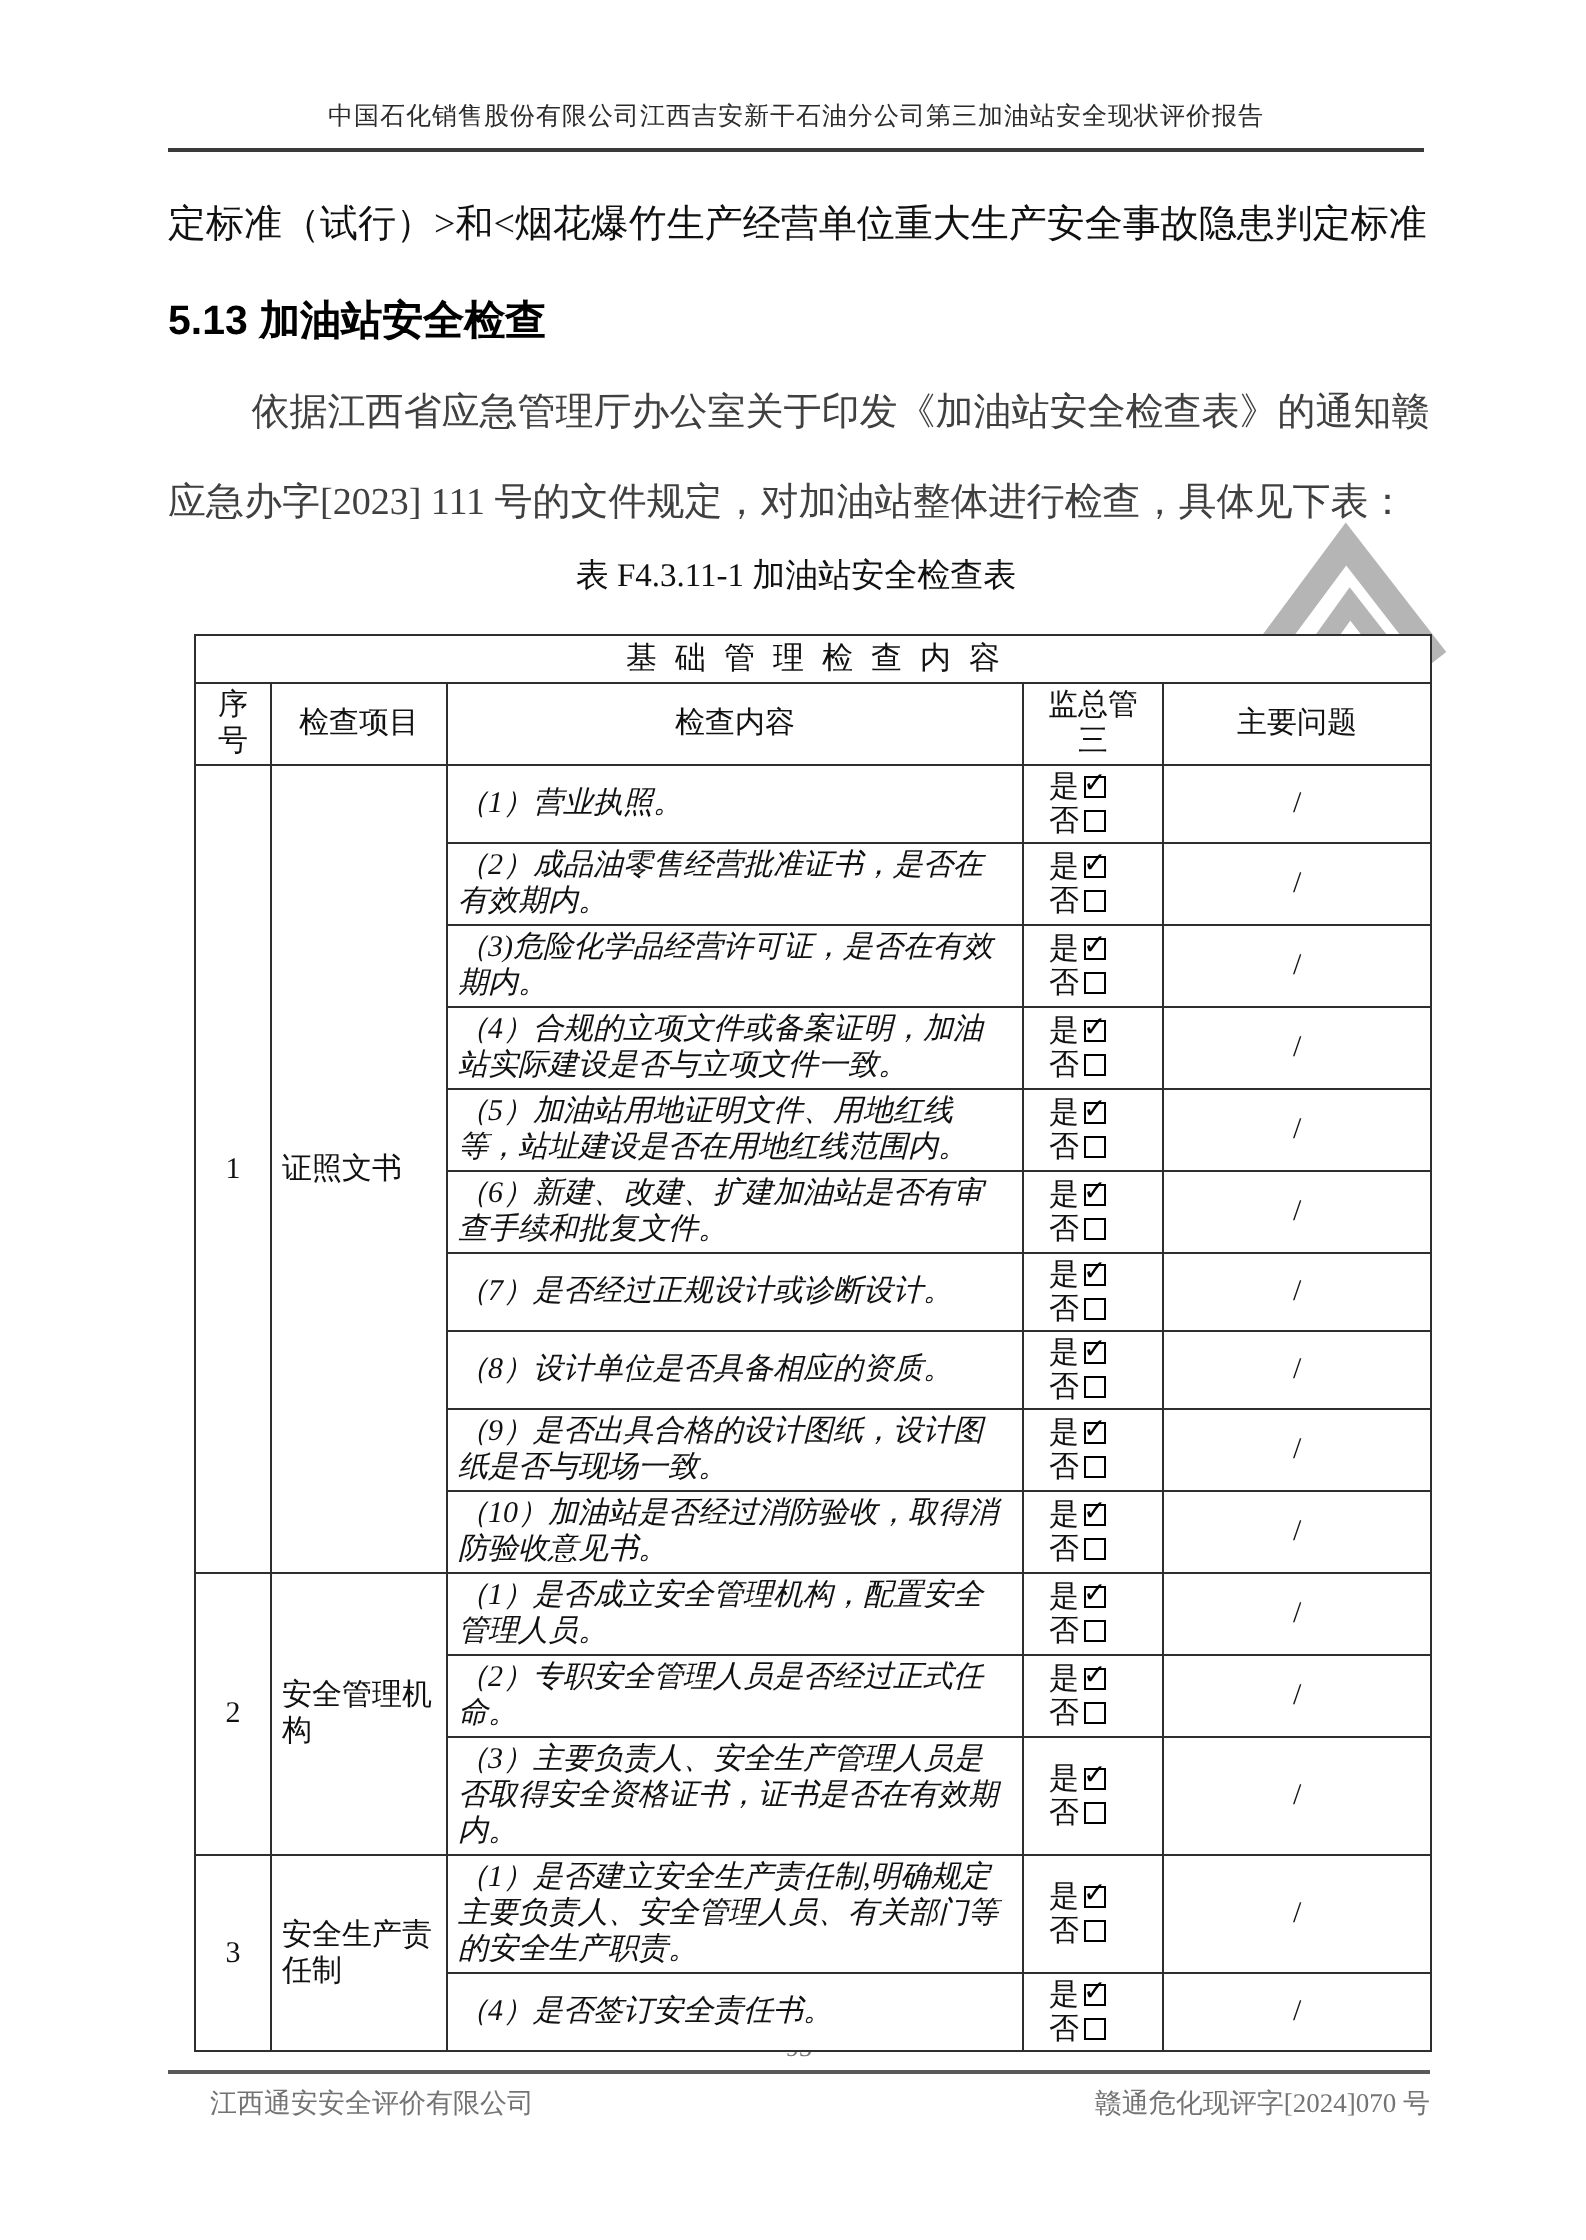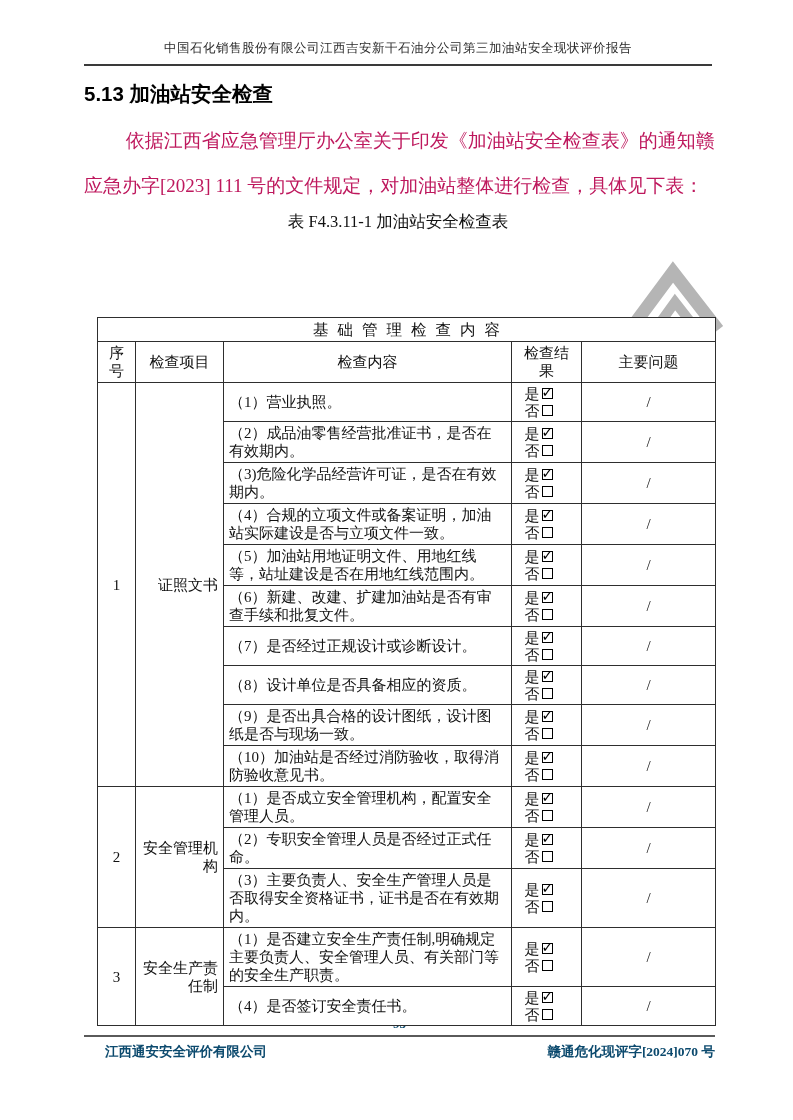--- a/index.html
+++ b/index.html
@@ -16,7 +16,7 @@
   .content { position: absolute; left: 84px; width: 628px; top: 0; }
 
   .doc-header {
-    padding-top: 40px;
+    padding-top: 50px;
     text-align: center;
     font-size: 12.5px;
     color: #2b2b2b;

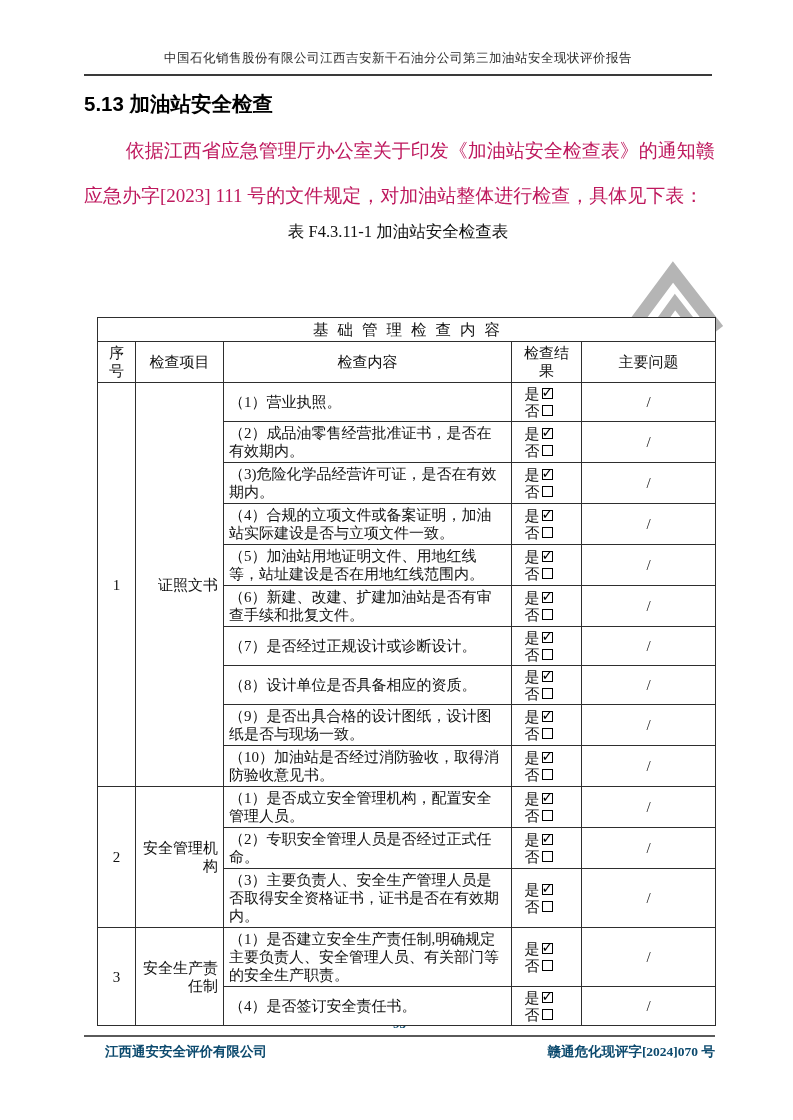--- a/index.html
+++ b/index.html
@@ -112,6 +112,7 @@
     <div class="header-rule"></div>
 
     <div class="intro">
+        <div class="line">定标准（试行）&gt;和&lt;烟花爆竹生产经营单位重大生产安全事故隐患判定标准</div>
       </div>
 
     <div class="section-heading">5.13 加油站安全检查</div>

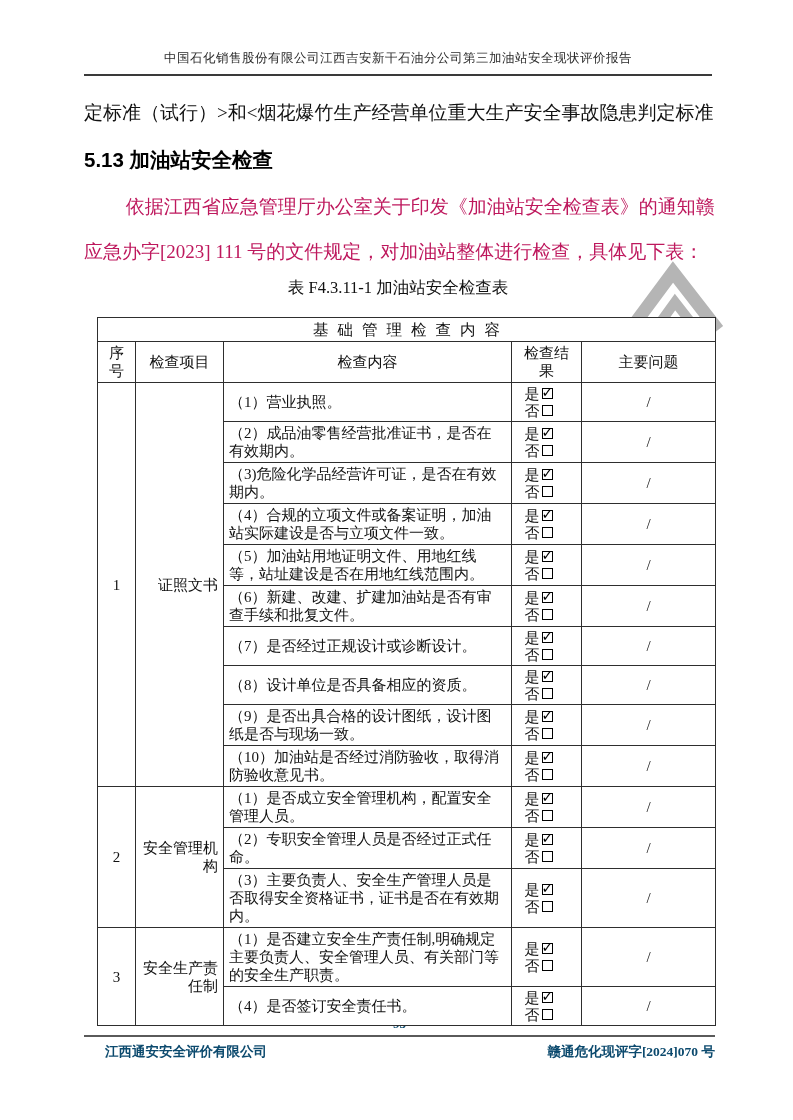--- a/index.html
+++ b/index.html
@@ -35,7 +35,7 @@
     color: #000;
   }
 
-  .para { margin-top: 10px; font-size: 19px; line-height: 45px; color: #be185d; }
+  .para { margin-top: 10px; font-size: 19px; line-height: 45px; color: #404040; }
   .para .line { white-space: nowrap; }
   .para .line.indent { text-indent: 2.2em; }
 

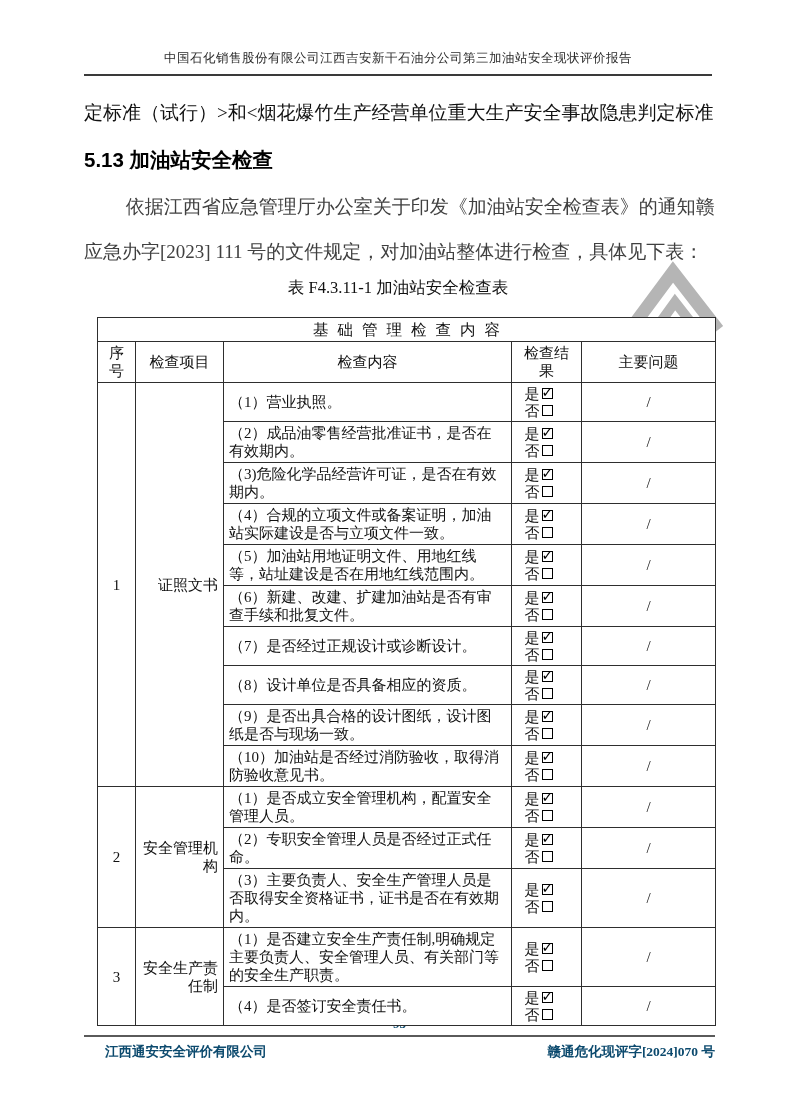--- a/index.html
+++ b/index.html
@@ -148,7 +148,7 @@
               <th>序号</th>
               <th>检查项目</th>
               <th>检查内容</th>
-              <th>检查结果</th>
+              <th>监总管三</th>
               <th>主要问题</th>
             </tr>
             <tr class="data-row">

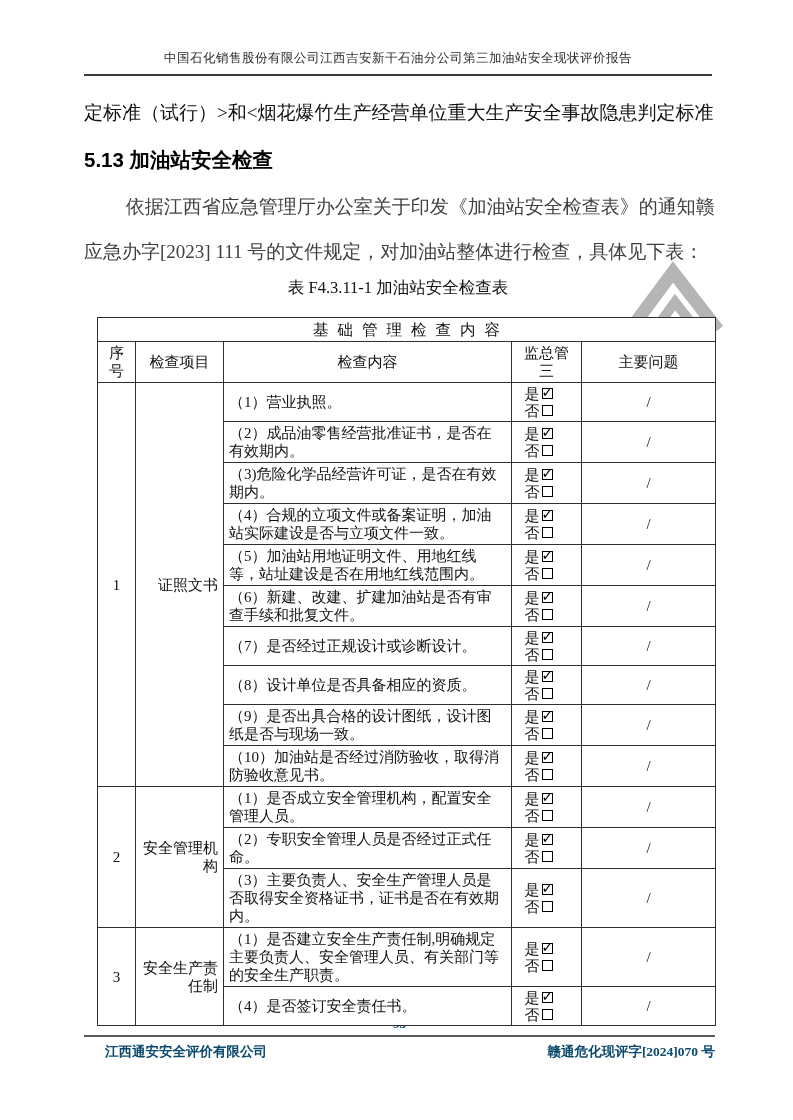--- a/index.html
+++ b/index.html
@@ -68,7 +68,7 @@
   tr.cols-row th { text-align: center; height: 37px; word-break: break-all; }
   td.c-num { text-align: center; }
   td.c-item { text-align: right; word-break: break-all; line-height: 20px; }
-  td.c-content { word-break: break-all; }
+  td.c-content { word-break: break-all; font-style: italic; }
   td.c-content.center { text-align: left; }
   td.c-result { padding: 2px 0; }
   td.c-problem { text-align: center; }

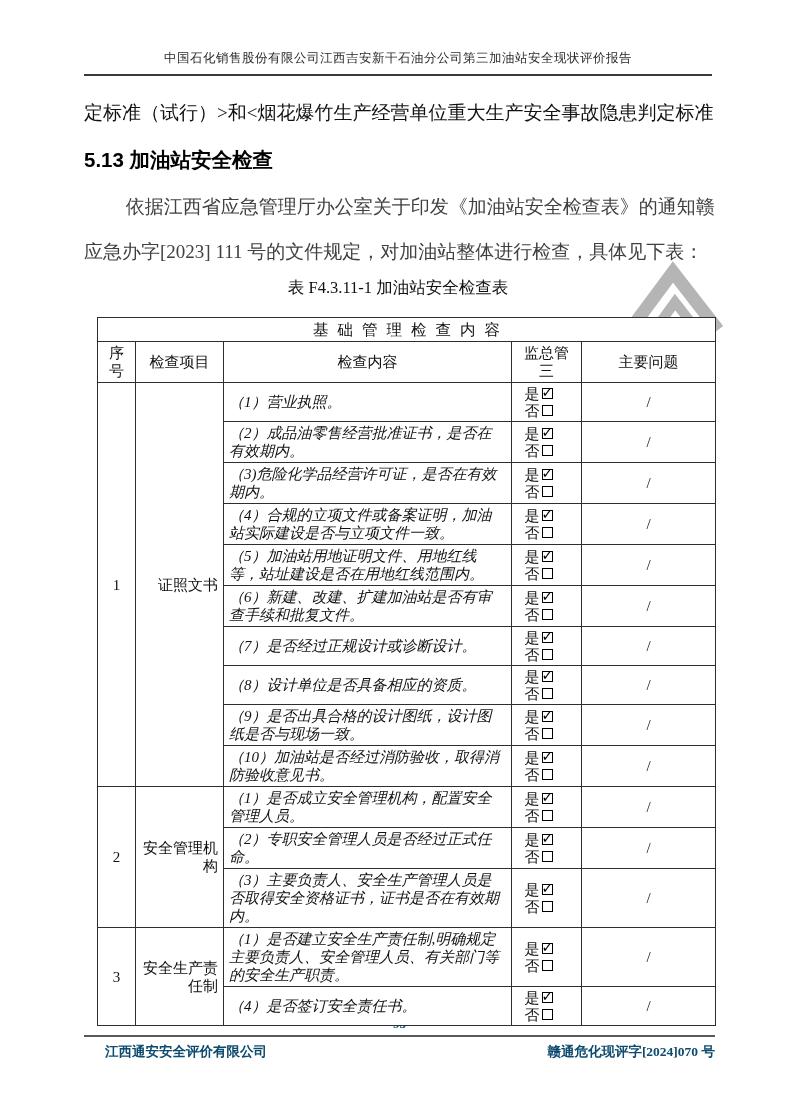--- a/index.html
+++ b/index.html
@@ -67,7 +67,7 @@
   }
   tr.cols-row th { text-align: center; height: 37px; word-break: break-all; }
   td.c-num { text-align: center; }
-  td.c-item { text-align: right; word-break: break-all; line-height: 20px; }
+  td.c-item { text-align: left; word-break: break-all; line-height: 20px; }
   td.c-content { word-break: break-all; font-style: italic; }
   td.c-content.center { text-align: left; }
   td.c-result { padding: 2px 0; }

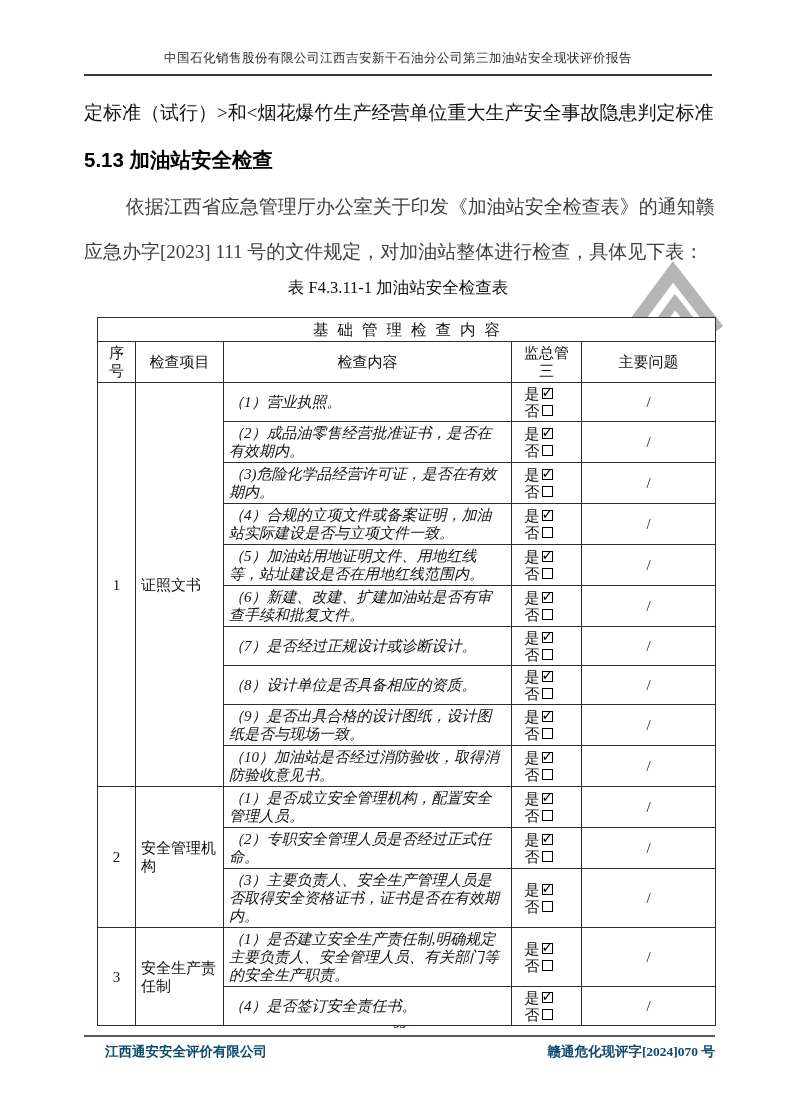--- a/index.html
+++ b/index.html
@@ -96,7 +96,7 @@
     font-family: "DejaVu Sans", sans-serif;
   }
 
-  .footer { position: absolute; left: 84px; width: 631px; top: 1016px; font-size: 13.5px; color: #0c4a6e; font-weight: bold; }
+  .footer { position: absolute; left: 84px; width: 631px; top: 1016px; font-size: 13.5px; color: #737373; }
   .page-num { text-align: center; font-size: 13px; margin-bottom: 3px; }
   .footer-rule { border-bottom: 2px solid #5a5a5a; }
   .footer-line { display: flex; justify-content: space-between; margin-top: 6px; }

